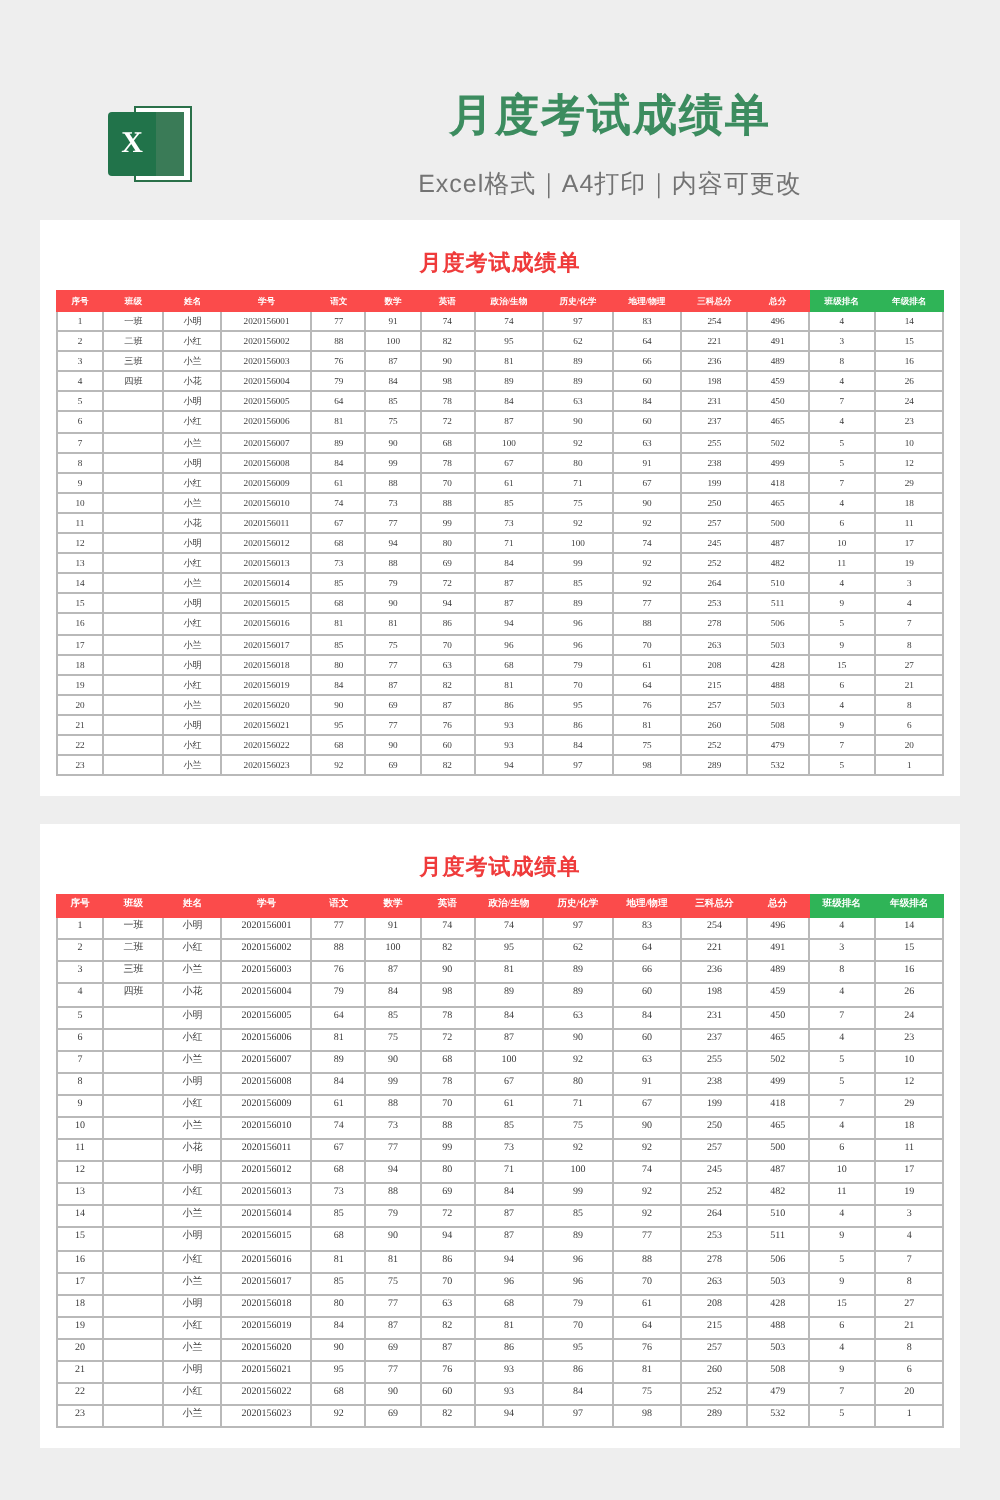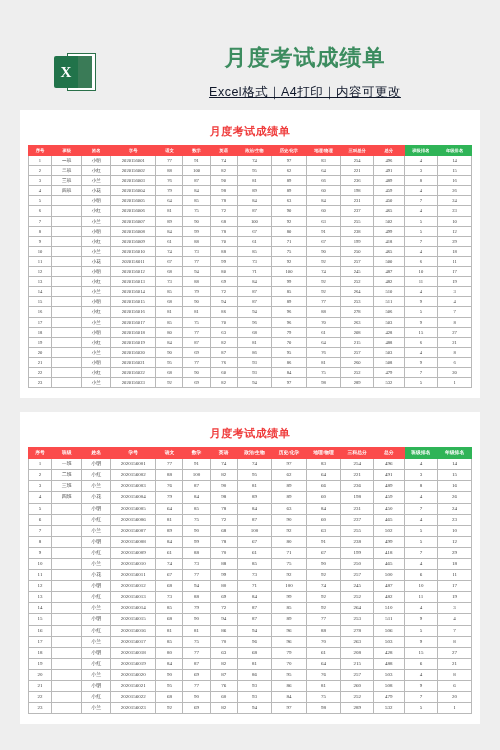--- a/index.html
+++ b/index.html
@@ -50,7 +50,7 @@
     line-height: 30px;
   }
   .sub-title {
-    color: #0f172a; font-size: 12.5px; margin-top: 11px; letter-spacing: .5px; text-decoration: underline;
+    color: #737373; font-size: 12.5px; margin-top: 11px; letter-spacing: .5px;
   }
 
   

